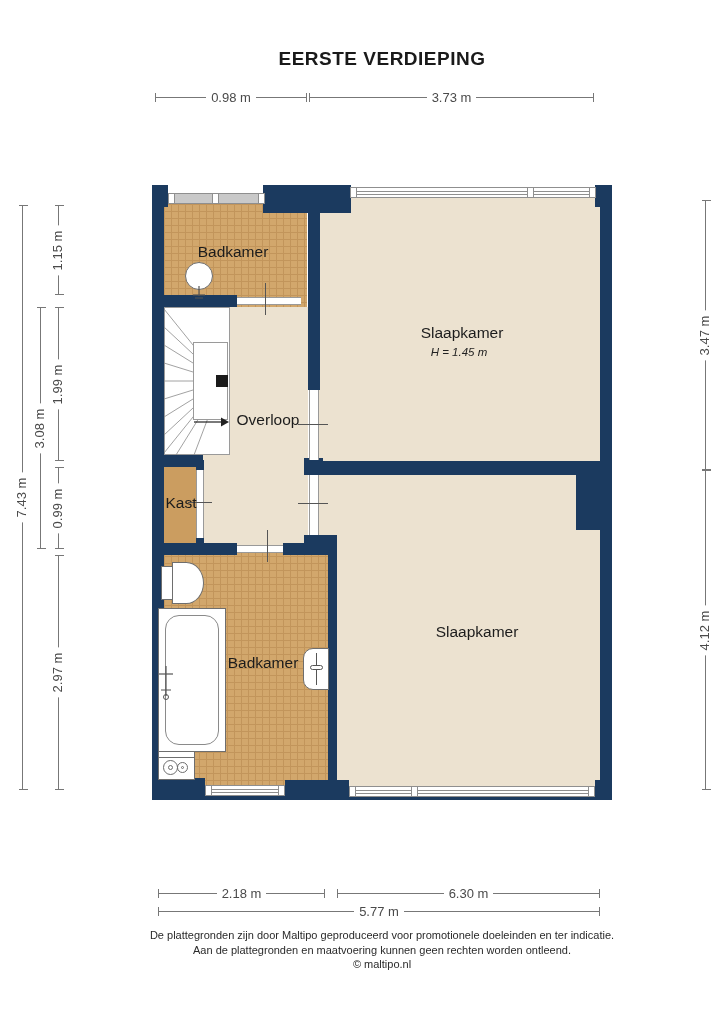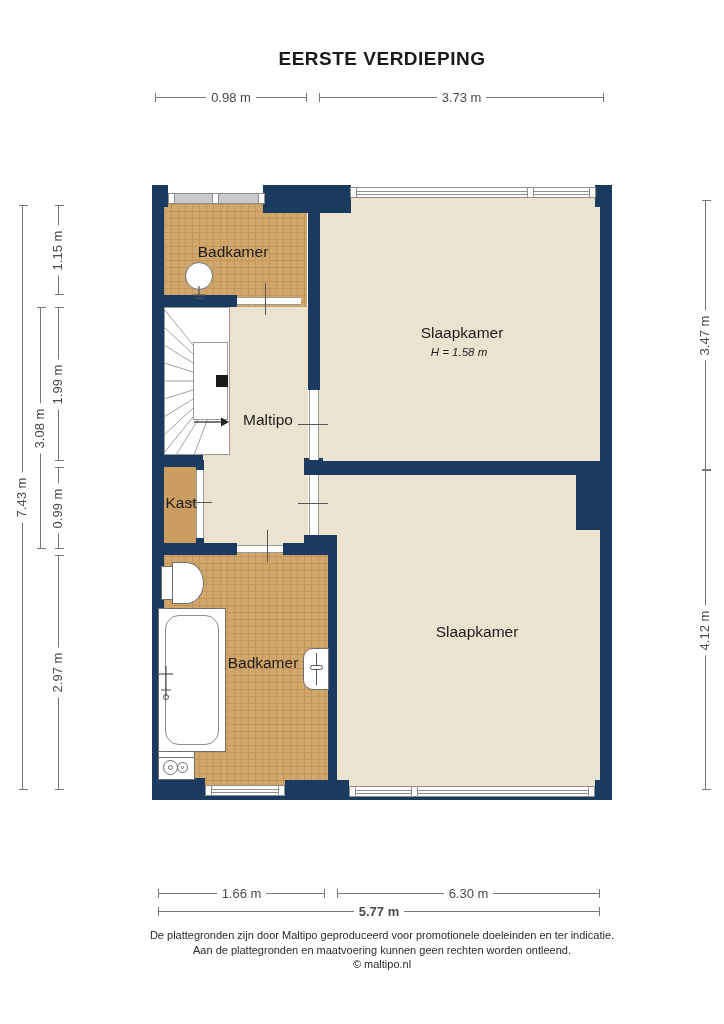--- a/index.html
+++ b/index.html
@@ -176,7 +176,7 @@
       <span class="dim-label">0.98 m</span>
     </span>
 </div>
-<div class="dim-h" style="left:319px;top:97px;width:285px;text-align:right;">
+<div class="dim-h" style="left:309px;top:97px;width:285px;text-align:right;">
   <span class="lbl-wrap">
       <span class="dim-label">3.73 m</span>
     </span>

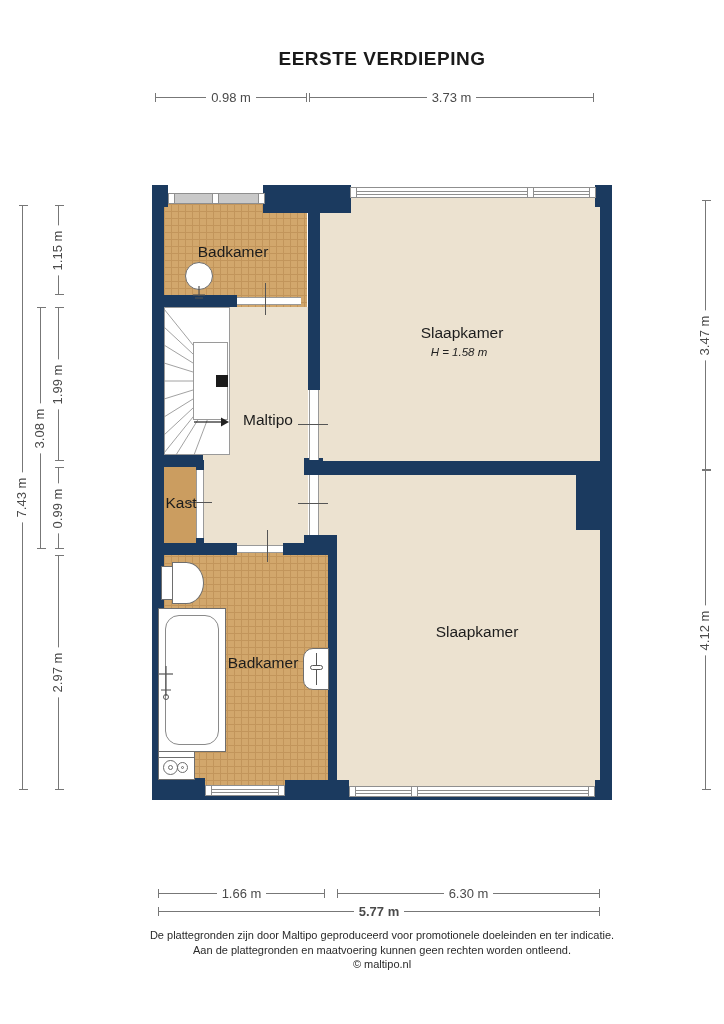--- a/index.html
+++ b/index.html
@@ -165,7 +165,7 @@
 
 <div class="room-label" style="left:233px;top:252px;">Badkamer</div>
 <div class="room-label" style="left:462px;top:333px;">Slaapkamer</div>
-<div class="height-note" style="left:459px;top:352px;">H = 1.58 m</div>
+<div class="height-note" style="left:459px;top:352px;">H = 1.45 m</div>
 <div class="room-label" style="left:268px;top:420px;">Maltipo</div>
 <div class="room-label" style="left:181px;top:503px;">Kast</div>
 <div class="room-label" style="left:263px;top:663px;">Badkamer</div>

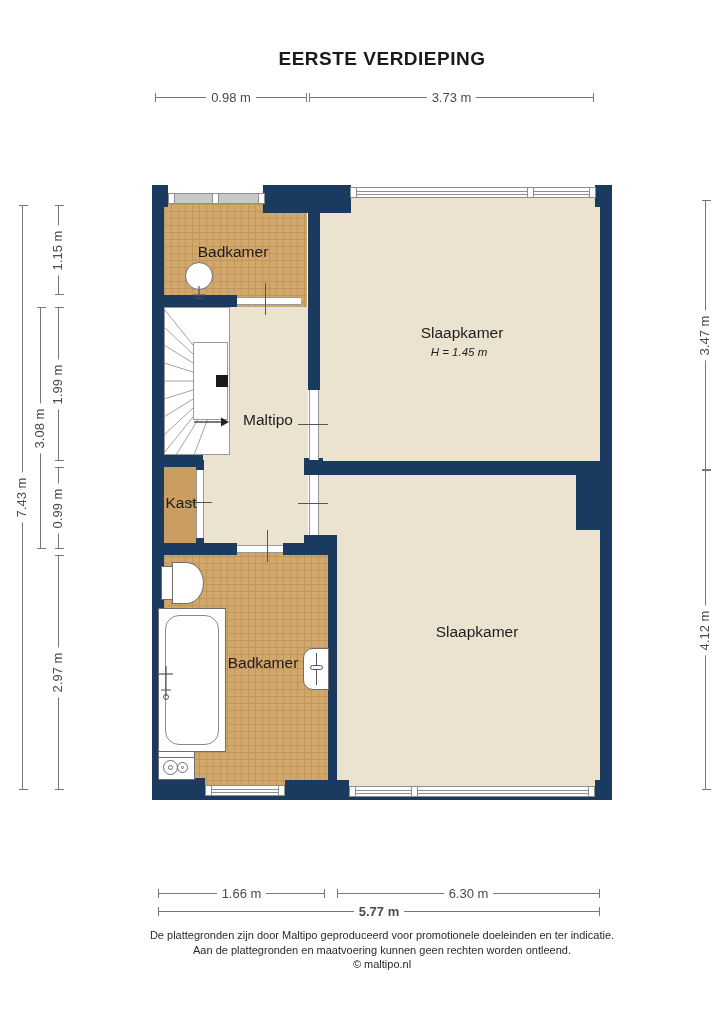--- a/index.html
+++ b/index.html
@@ -166,7 +166,7 @@
 <div class="room-label" style="left:233px;top:252px;">Badkamer</div>
 <div class="room-label" style="left:462px;top:333px;">Slaapkamer</div>
 <div class="height-note" style="left:459px;top:352px;">H = 1.45 m</div>
-<div class="room-label" style="left:268px;top:420px;">Maltipo</div>
+<div class="room-label" style="left:268px;top:420px;">Overloop</div>
 <div class="room-label" style="left:181px;top:503px;">Kast</div>
 <div class="room-label" style="left:263px;top:663px;">Badkamer</div>
 <div class="room-label" style="left:477px;top:632px;">Slaapkamer</div>

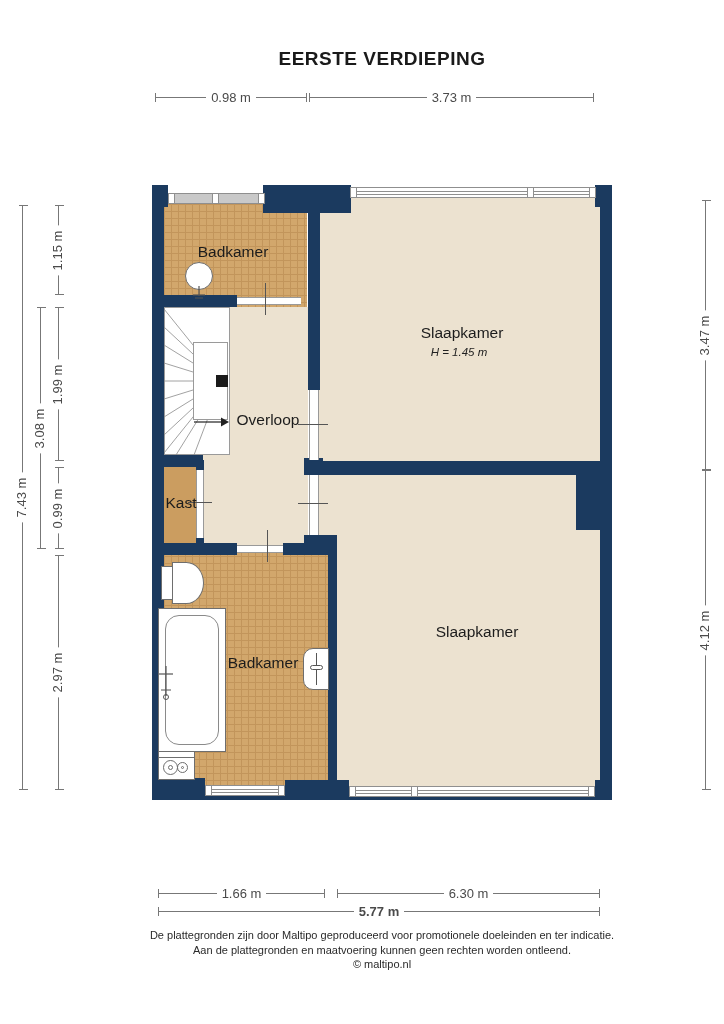--- a/index.html
+++ b/index.html
@@ -183,7 +183,7 @@
 </div>
 <div class="dim-h" style="left:158px;top:893px;width:167px;">
   <span class="lbl-wrap">
-      <span class="dim-label">1.66 m</span>
+      <span class="dim-label">2.18 m</span>
     </span>
 </div>
 <div class="dim-h" style="left:337px;top:893px;width:263px;">

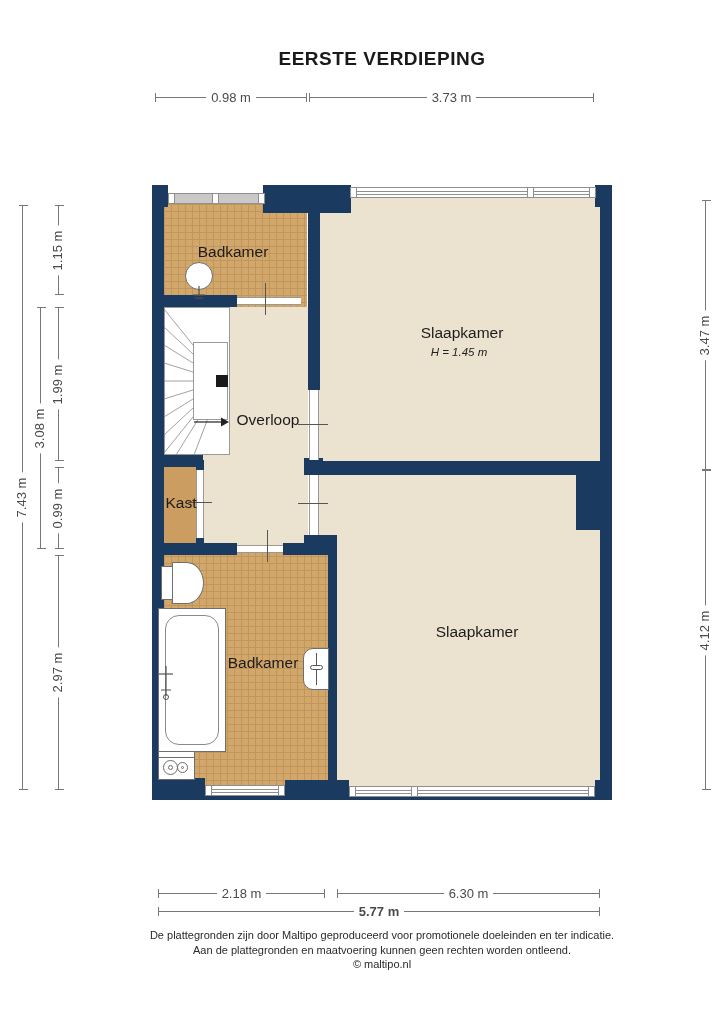--- a/index.html
+++ b/index.html
@@ -191,7 +191,7 @@
       <span class="dim-label">6.30 m</span>
     </span>
 </div>
-<div class="dim-h" style="left:158px;top:911px;width:442px;font-weight:bold;">
+<div class="dim-h" style="left:158px;top:911px;width:442px;">
   <span class="lbl-wrap">
       <span class="dim-label">5.77 m</span>
     </span>

